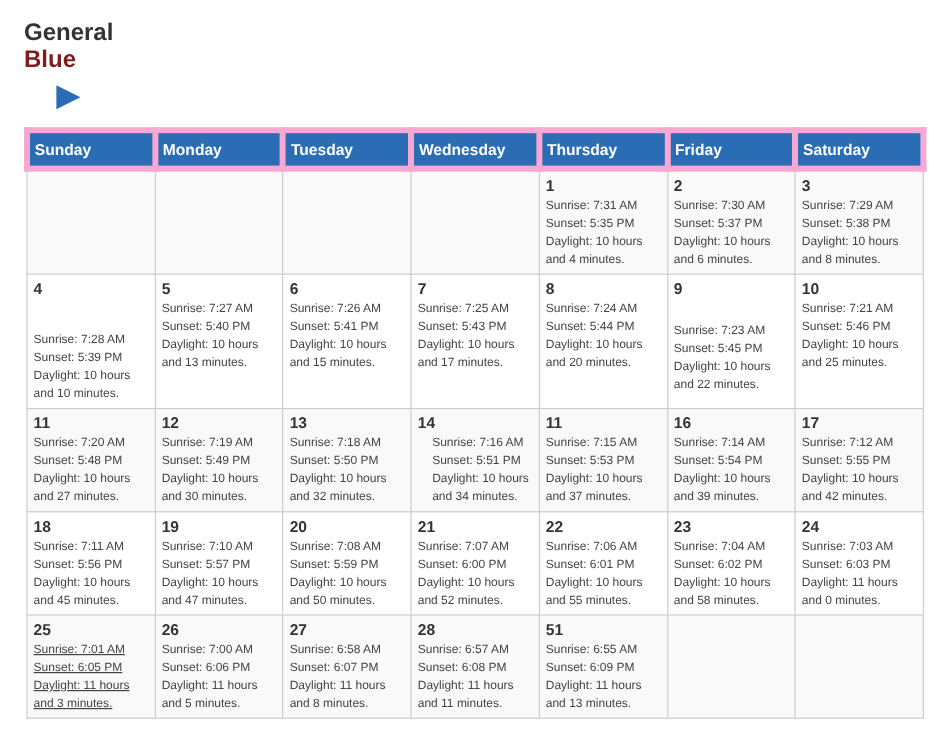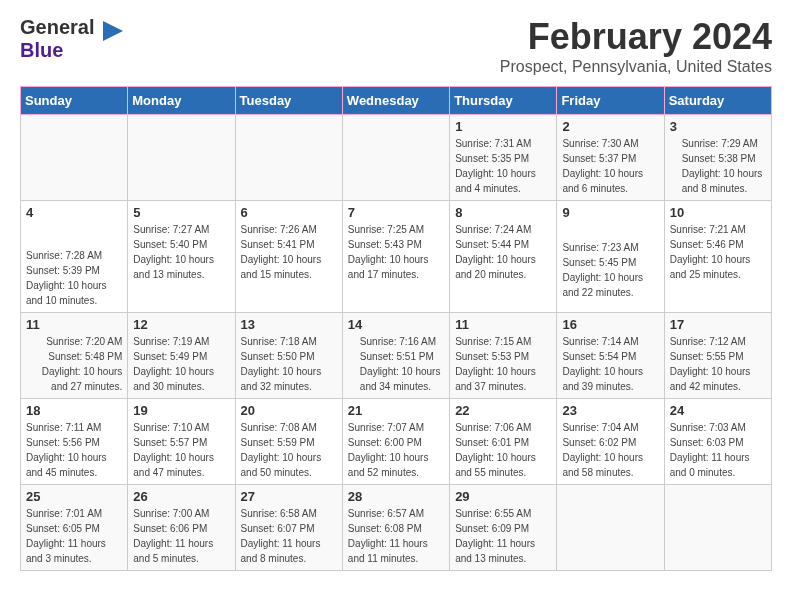--- a/index.html
+++ b/index.html
@@ -77,7 +77,9 @@
     }
     .logo-wrapper {
       display: flex;
+      align-items: center;
       gap: 4px;
+      flex-direction: column;
     }
     .logo-main {
       font-size: 20px;

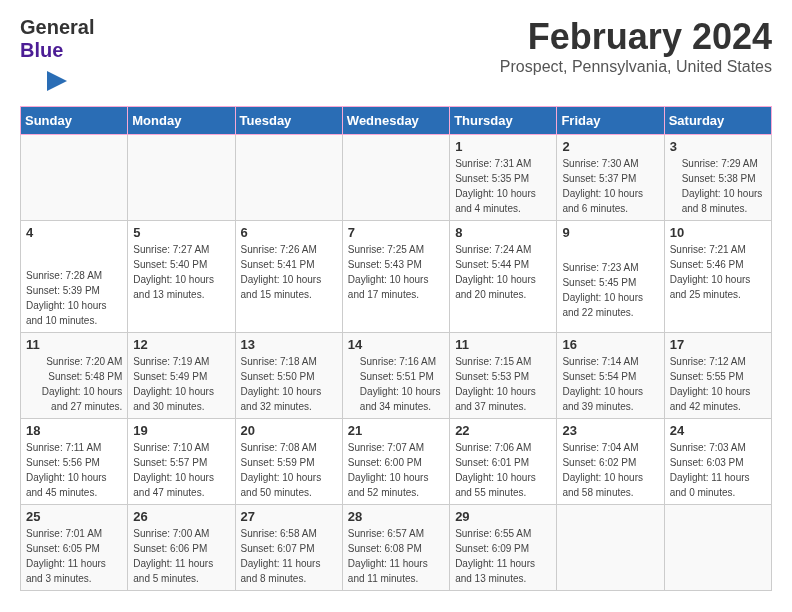--- a/index.html
+++ b/index.html
@@ -86,7 +86,7 @@
       font-weight: bold;
     }
     .logo-main .g { color: #333; }
-    .logo-main .blue-part { color: #4c1d95; }
+    .logo-main .blue-part { color: #7f1d1d; }
   </style>
 </head>
 <body>

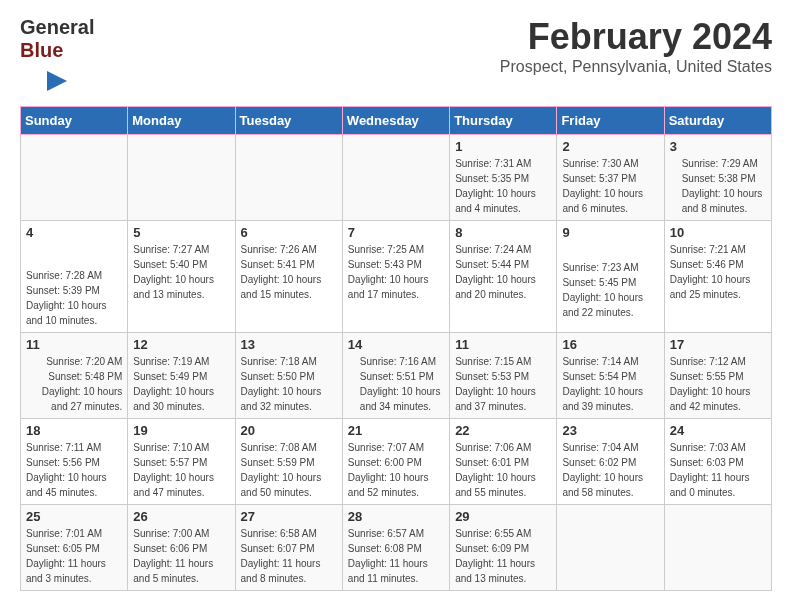--- a/index.html
+++ b/index.html
@@ -103,10 +103,6 @@
       </svg>
     </div>
   </div>
-  <div class="title-area">
-    <div class="main-title">February 2024</div>
-    <div class="subtitle">Prospect, Pennsylvania, United States</div>
-  </div>
 </div>
 
 <table>

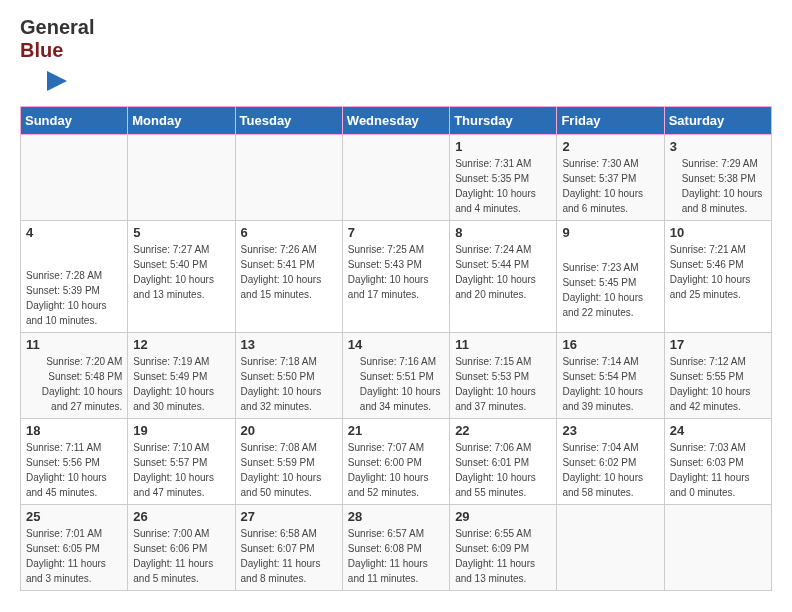--- a/index.html
+++ b/index.html
@@ -47,7 +47,7 @@
       font-size: 13px;
       font-weight: bold;
       text-align: left;
-      border: 1px solid #f9a8d4;
+      border: 5px solid #f9a8d4;
     }
     tbody tr {
       background: #fff;

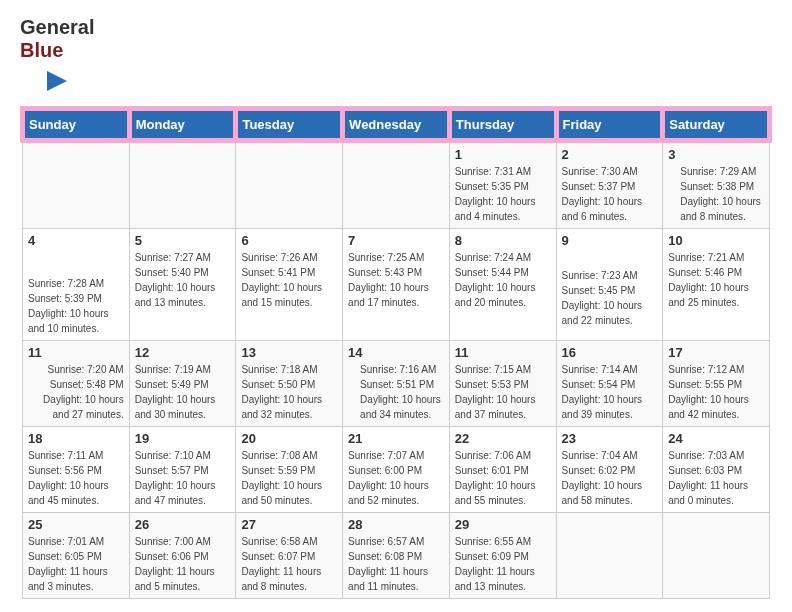--- a/index.html
+++ b/index.html
@@ -139,7 +139,7 @@
         </td>
         <td>
           <span class="day-num">3</span>
-          <div class="cell-info" style="white-space: pre-line; margin-left: 12px;">Sunrise: 7:29 AM
+          <div class="cell-info" style="white-space: pre-line;">Sunrise: 7:29 AM
 Sunset: 5:38 PM
 Daylight: 10 hours
 and 8 minutes.</div>

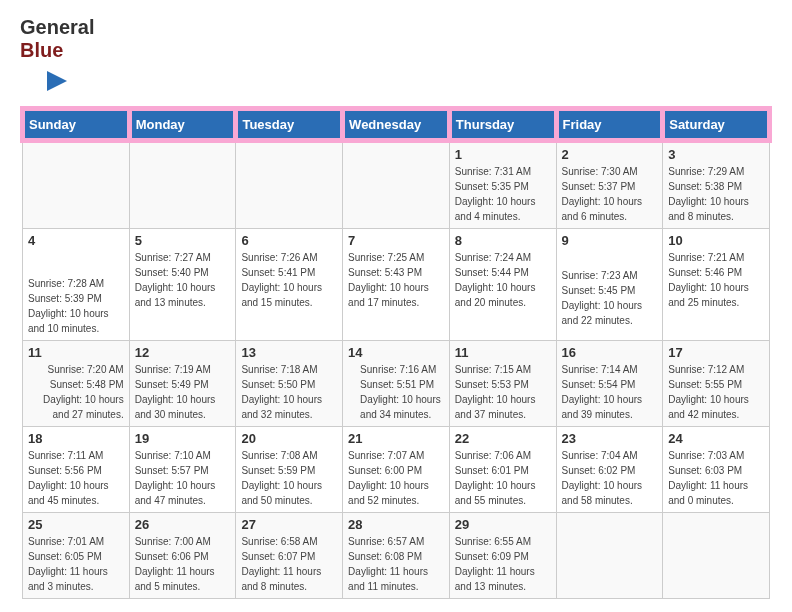--- a/index.html
+++ b/index.html
@@ -199,7 +199,7 @@
       <tr>
         <td>
           <span class="day-num">11</span>
-          <div class="cell-info" style="white-space: pre-line; text-align: right;">Sunrise: 7:20 AM
+          <div class="cell-info" style="white-space: pre-line;">Sunrise: 7:20 AM
 Sunset: 5:48 PM
 Daylight: 10 hours
 and 27 minutes.</div>

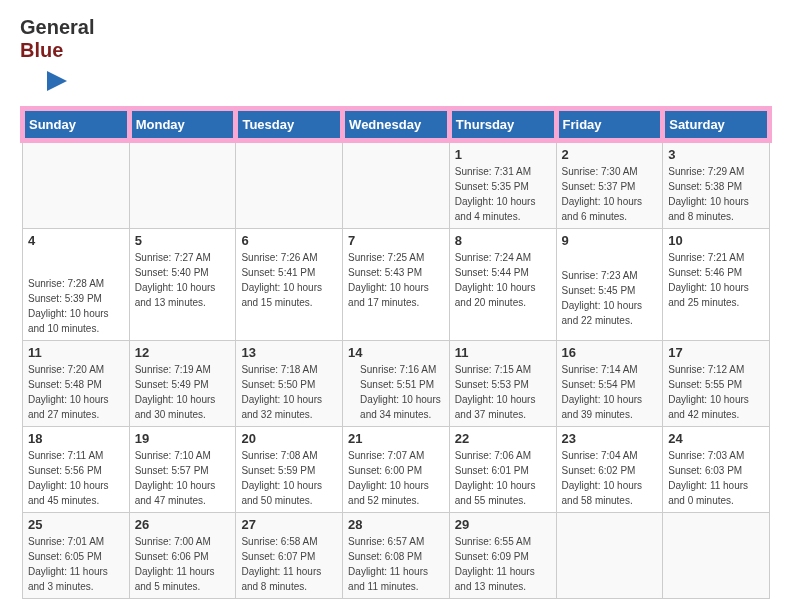--- a/index.html
+++ b/index.html
@@ -328,7 +328,7 @@
 and 11 minutes.</div>
         </td>
         <td>
-          <span class="day-num">29</span>
+          <span class="day-num">51</span>
           <div class="cell-info" style="white-space: pre-line;">Sunrise: 6:55 AM
 Sunset: 6:09 PM
 Daylight: 11 hours

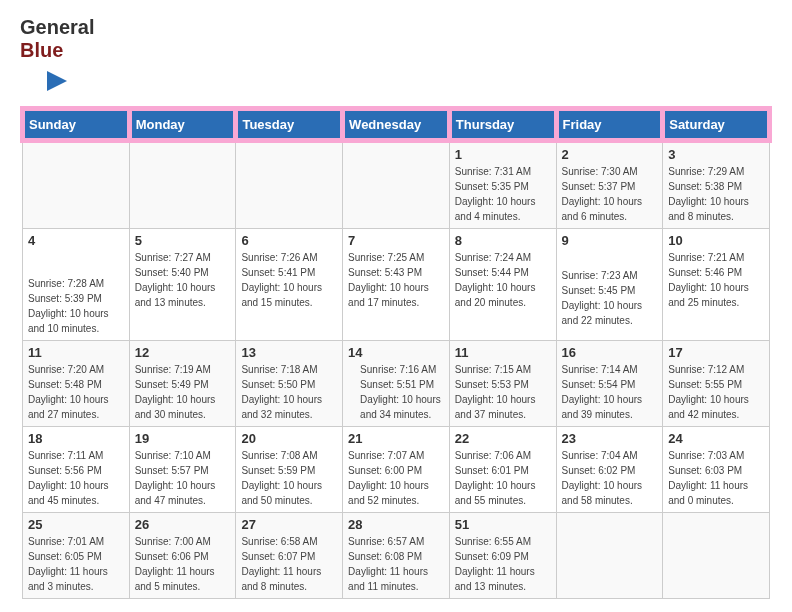--- a/index.html
+++ b/index.html
@@ -301,7 +301,7 @@
       <tr>
         <td>
           <span class="day-num">25</span>
-          <div class="cell-info" style="white-space: pre-line;">Sunrise: 7:01 AM
+          <div class="cell-info" style="white-space: pre-line; text-decoration: underline;">Sunrise: 7:01 AM
 Sunset: 6:05 PM
 Daylight: 11 hours
 and 3 minutes.</div>

